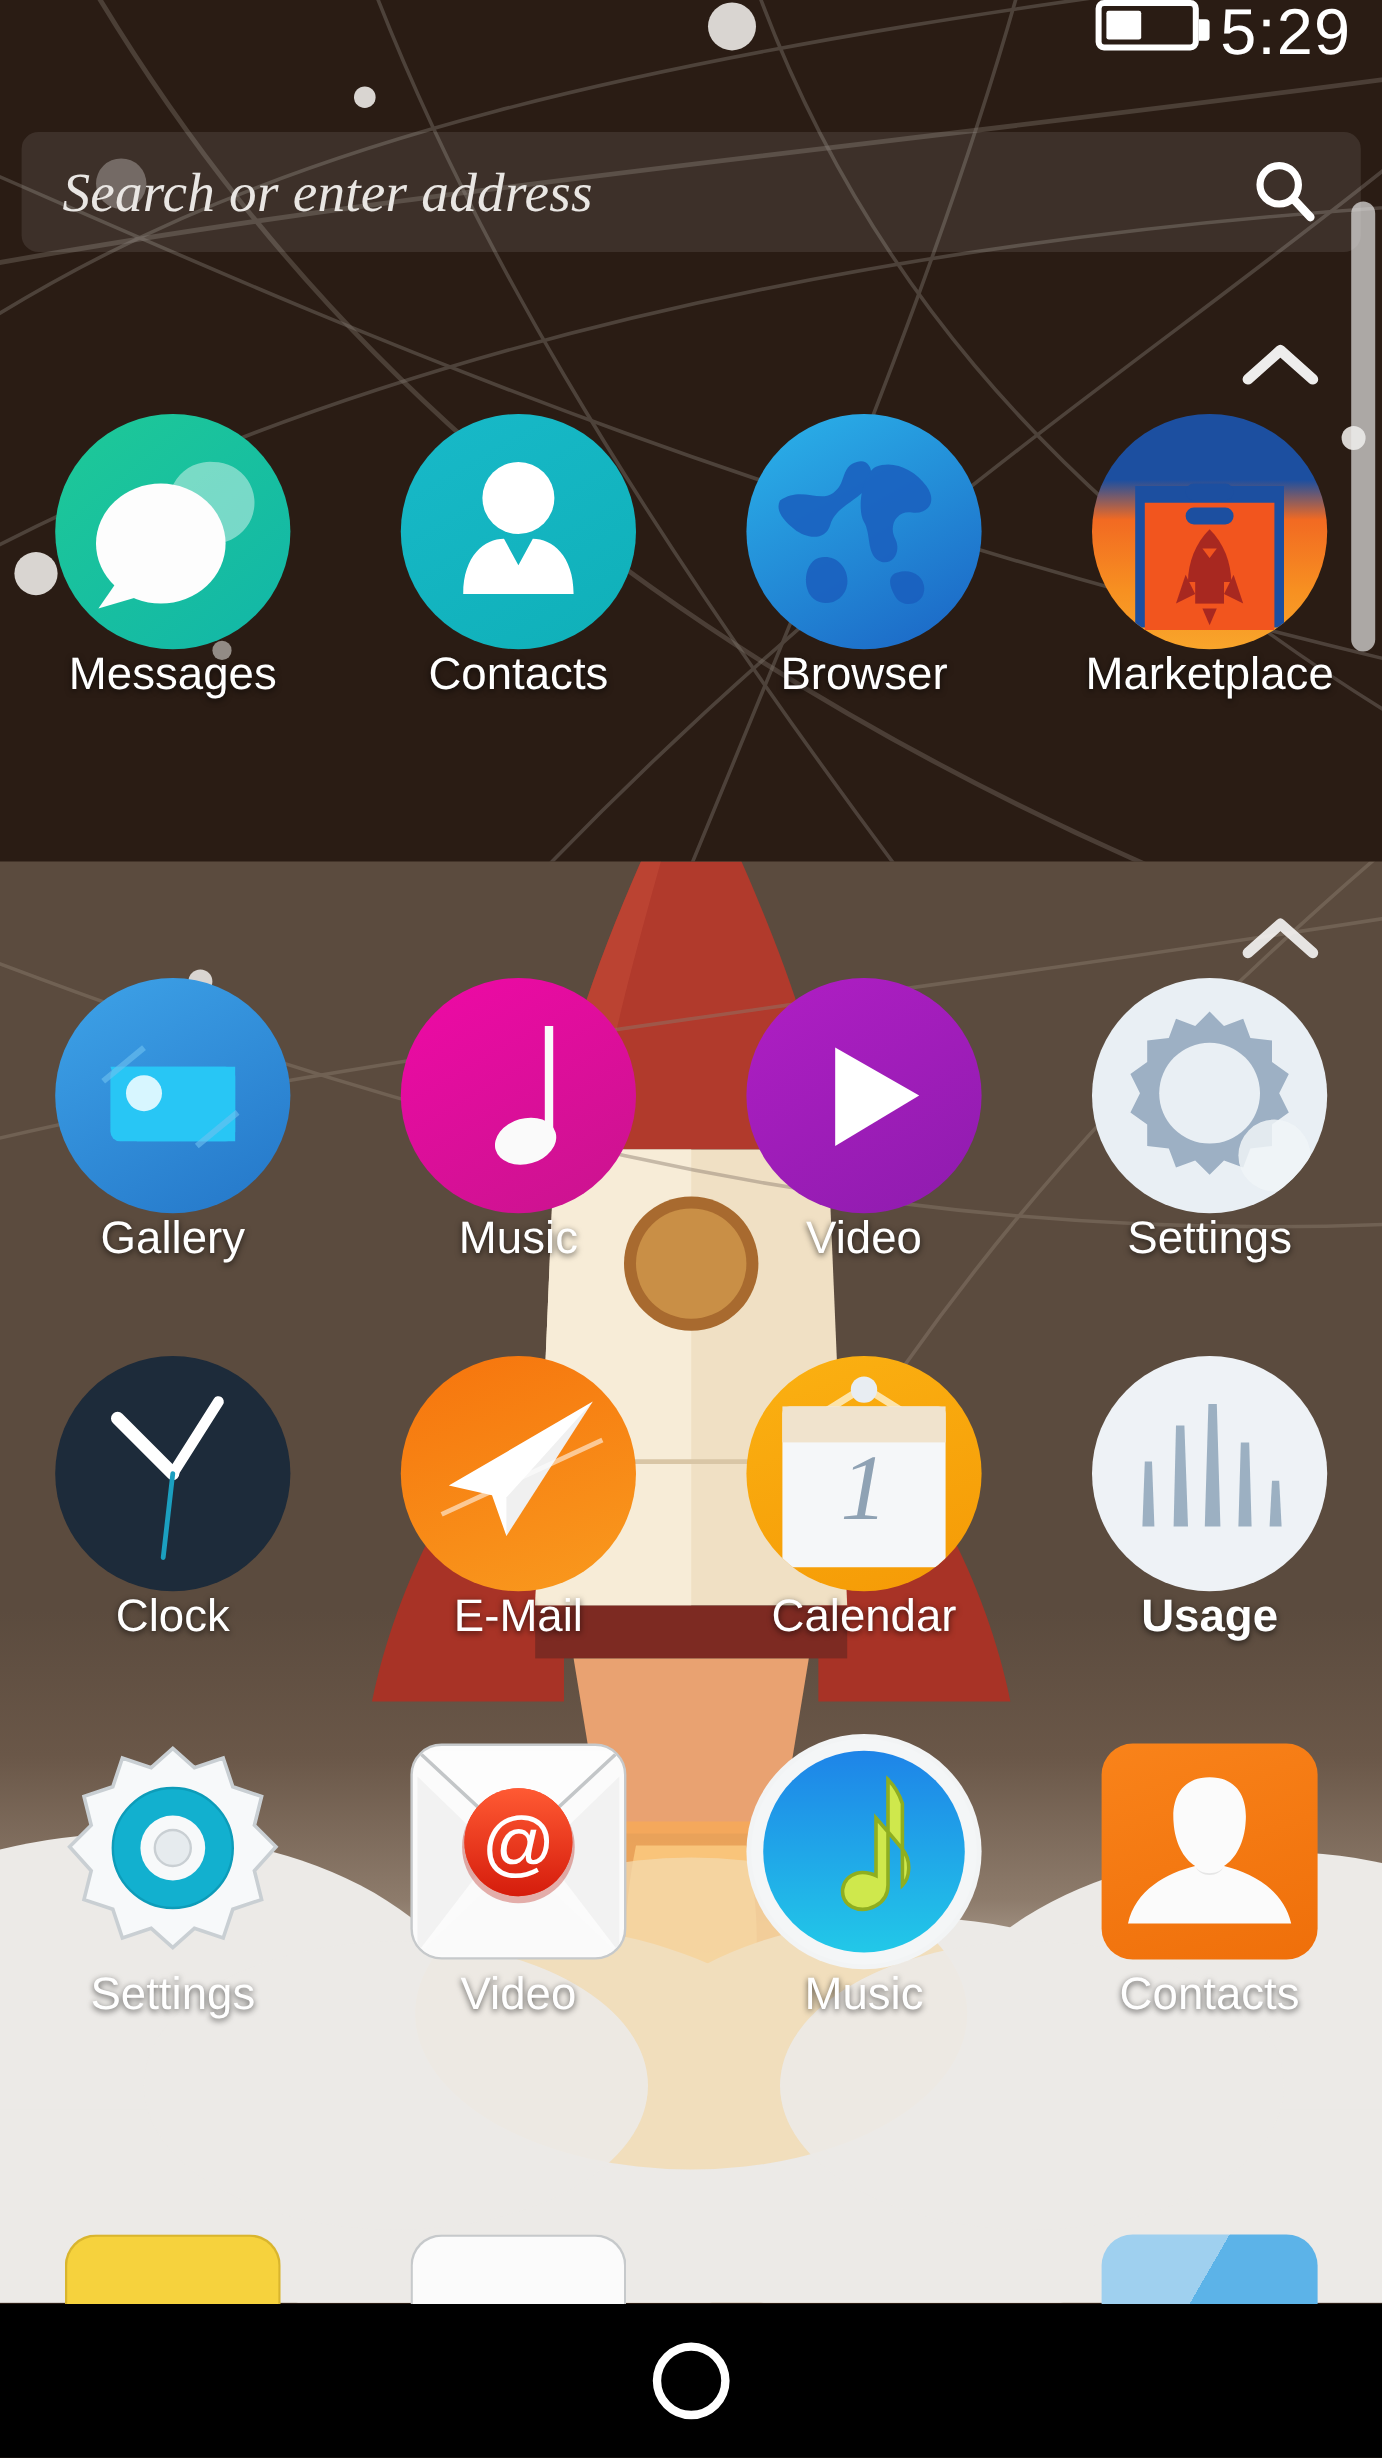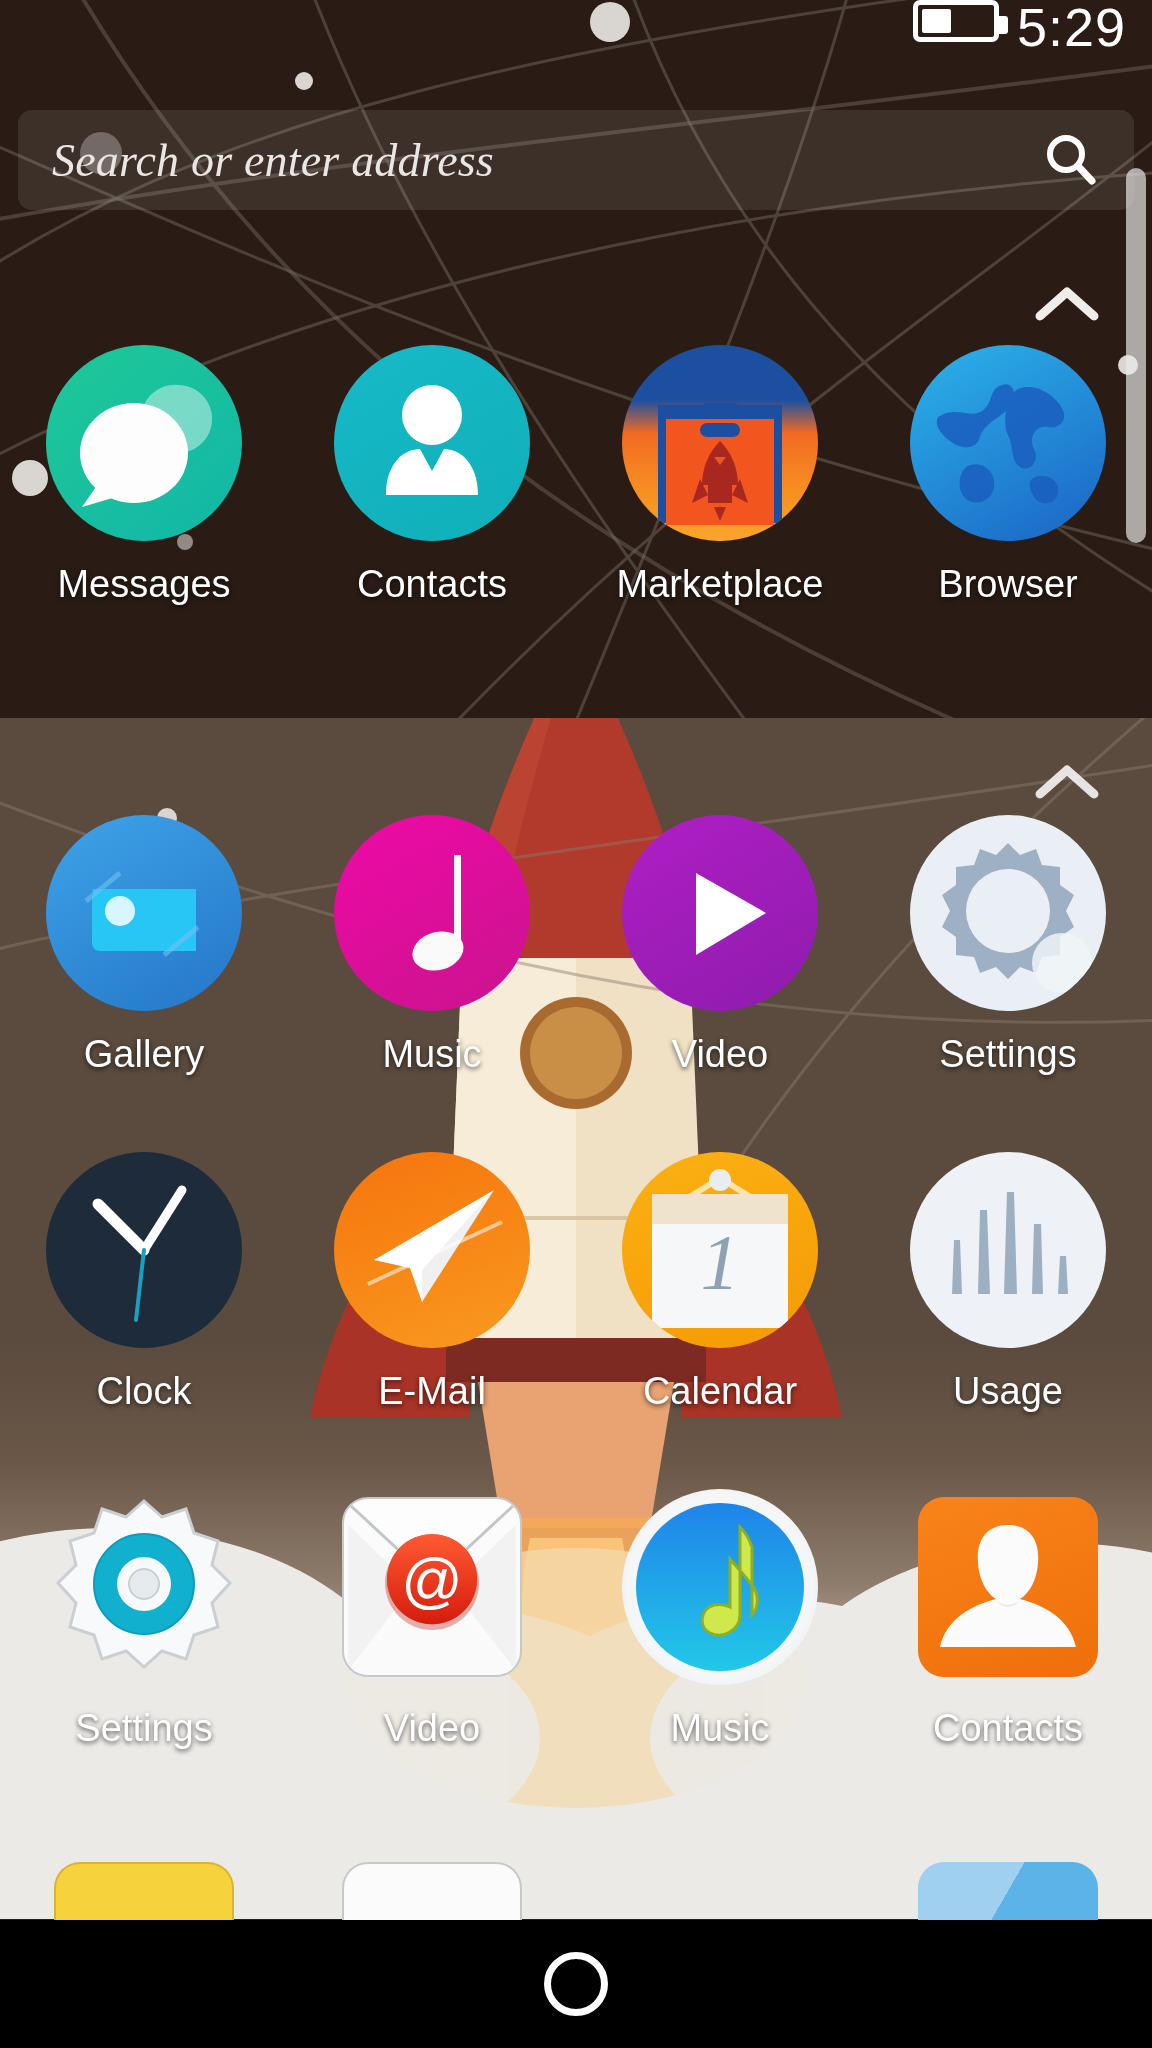--- a/index.html
+++ b/index.html
@@ -91,7 +91,7 @@
     display:flex; align-items:center; justify-content:center;
   }
   .app .label {
-    margin-top:22px; color:#fff; font-size:38px;
+    color:#fff; font-size:38px;
     text-shadow:0 2px 5px rgba(0,0,0,.65); white-space:nowrap;
   }
   .app-row2 .label, .app-row3 .label { }

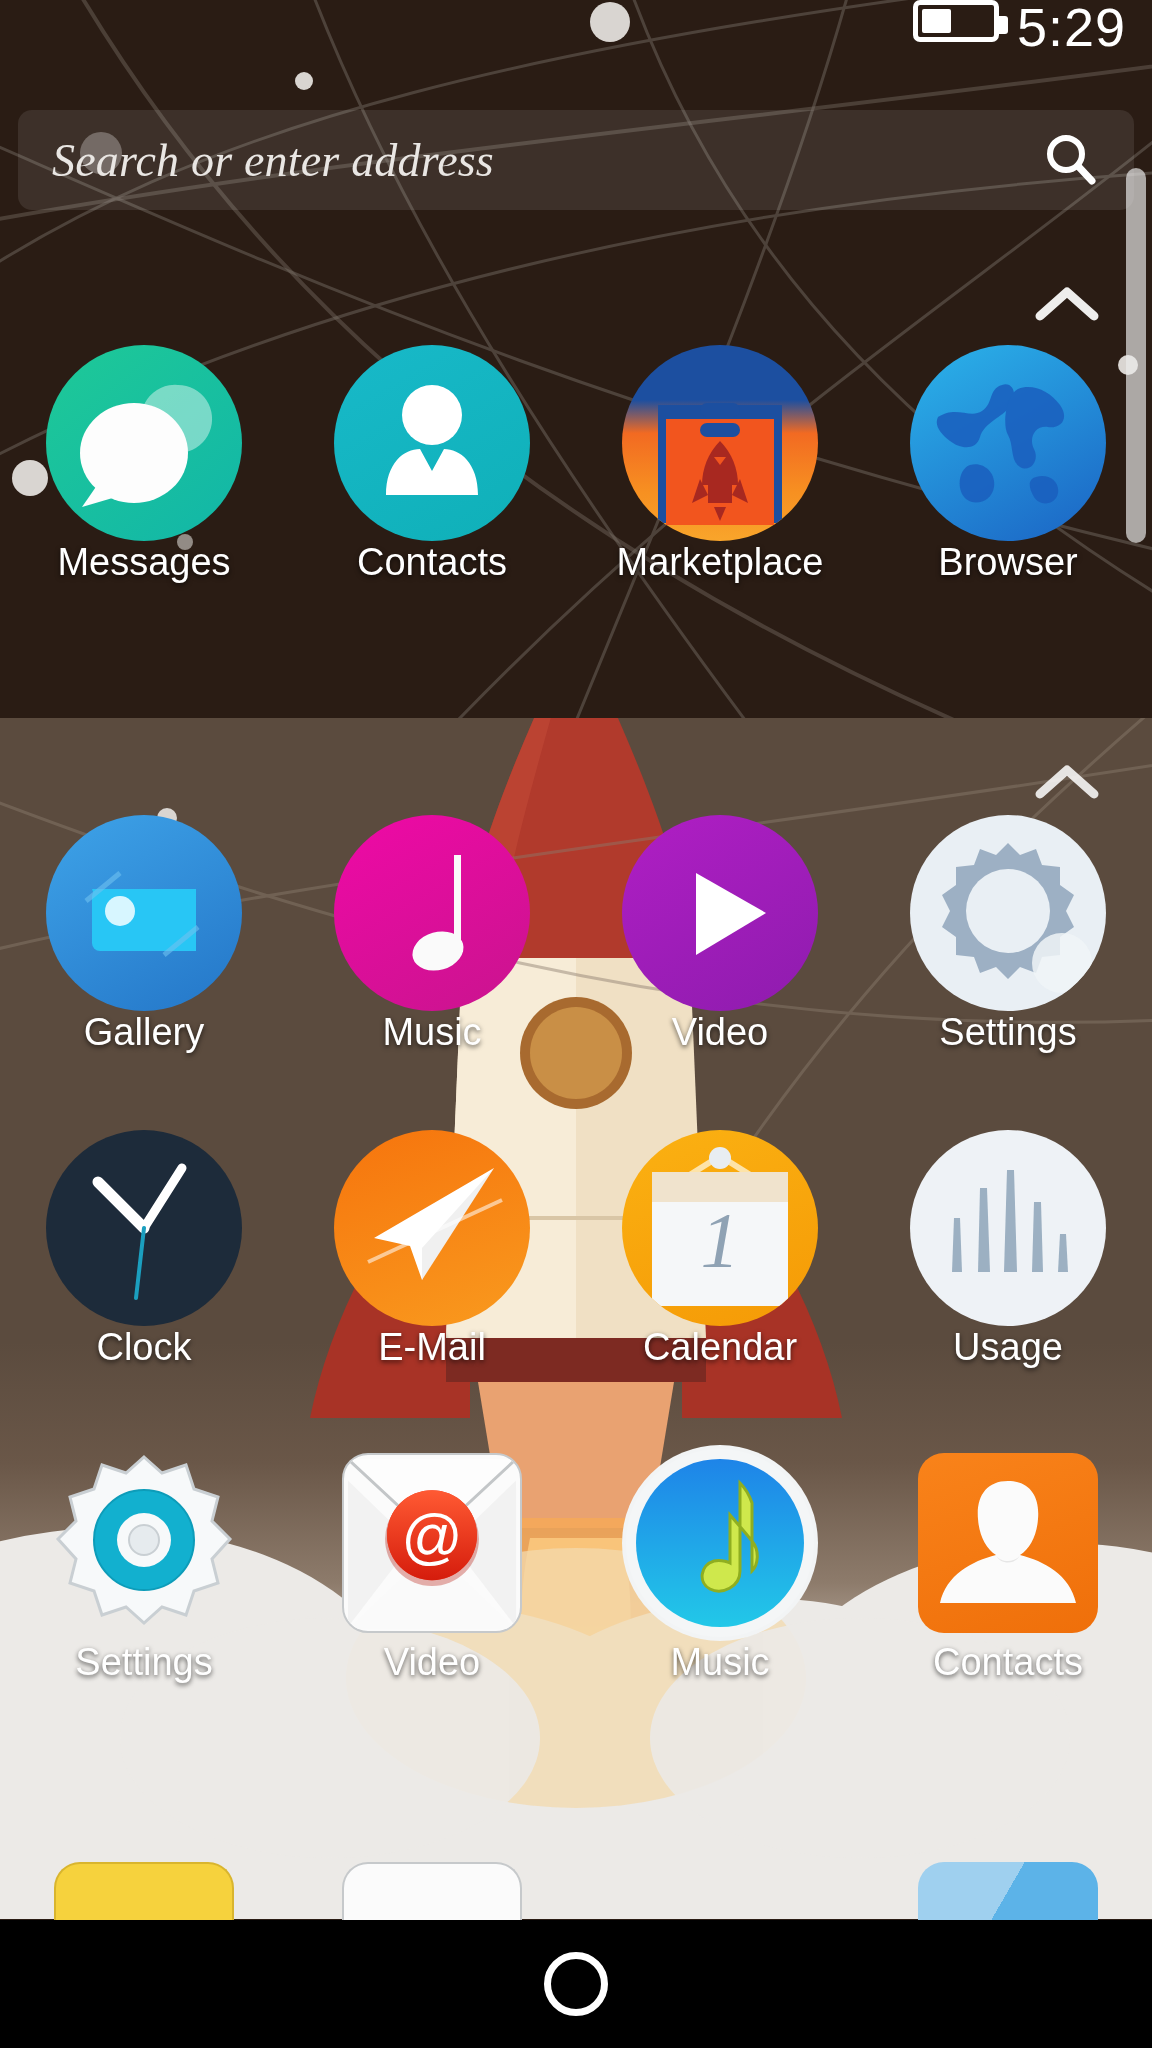--- a/index.html
+++ b/index.html
@@ -264,6 +264,22 @@
 
     <div class="app">
       <div class="icon-wrap">
+        <div class="circle" style="background:linear-gradient(150deg,#2bb4ea,#1b63c4);">
+          <svg width="196" height="196" viewBox="0 0 196 196">
+            <g fill="#1a5fbe" opacity=".85">
+              <path d="M 28 72 C 46 60, 60 74, 72 66 C 84 58, 78 44, 92 40 C 104 36, 108 52, 100 62 C 92 72, 74 78, 70 92 C 66 106, 50 104, 40 96 C 30 88, 24 80, 28 72 Z"></path>
+              <path d="M 108 44 C 122 38, 140 46, 150 60 C 160 74, 150 84, 138 82 C 126 80, 118 92, 124 104 C 130 116, 120 128, 110 122 C 100 116, 104 100, 98 90 C 92 80, 96 50, 108 44 Z"></path>
+              <path d="M 60 120 C 74 116, 86 128, 84 142 C 82 156, 66 162, 56 154 C 46 146, 48 124, 60 120 Z"></path>
+              <path d="M 126 132 C 138 128, 150 136, 148 148 C 146 160, 130 162, 124 152 C 118 142, 118 134, 126 132 Z"></path>
+            </g>
+          </svg>
+        </div>
+      </div>
+      <span class="label">Browser</span>
+    </div>
+
+    <div class="app">
+      <div class="icon-wrap">
         <div class="circle" style="background:linear-gradient(180deg,#1c4fa0 0%,#1c4fa0 28%,#f26a22 45%,#f79021 75%,#f9a52b 100%);">
           <svg width="196" height="196" viewBox="0 0 196 196">
 
@@ -284,22 +300,6 @@
         </div>
       </div>
       <span class="label">Marketplace</span>
-    </div>
-
-    <div class="app">
-      <div class="icon-wrap">
-        <div class="circle" style="background:linear-gradient(150deg,#2bb4ea,#1b63c4);">
-          <svg width="196" height="196" viewBox="0 0 196 196">
-            <g fill="#1a5fbe" opacity=".85">
-              <path d="M 28 72 C 46 60, 60 74, 72 66 C 84 58, 78 44, 92 40 C 104 36, 108 52, 100 62 C 92 72, 74 78, 70 92 C 66 106, 50 104, 40 96 C 30 88, 24 80, 28 72 Z"></path>
-              <path d="M 108 44 C 122 38, 140 46, 150 60 C 160 74, 150 84, 138 82 C 126 80, 118 92, 124 104 C 130 116, 120 128, 110 122 C 100 116, 104 100, 98 90 C 92 80, 96 50, 108 44 Z"></path>
-              <path d="M 60 120 C 74 116, 86 128, 84 142 C 82 156, 66 162, 56 154 C 46 146, 48 124, 60 120 Z"></path>
-              <path d="M 126 132 C 138 128, 150 136, 148 148 C 146 160, 130 162, 124 152 C 118 142, 118 134, 126 132 Z"></path>
-            </g>
-          </svg>
-        </div>
-      </div>
-      <span class="label">Browser</span>
     </div>
   </div>
 

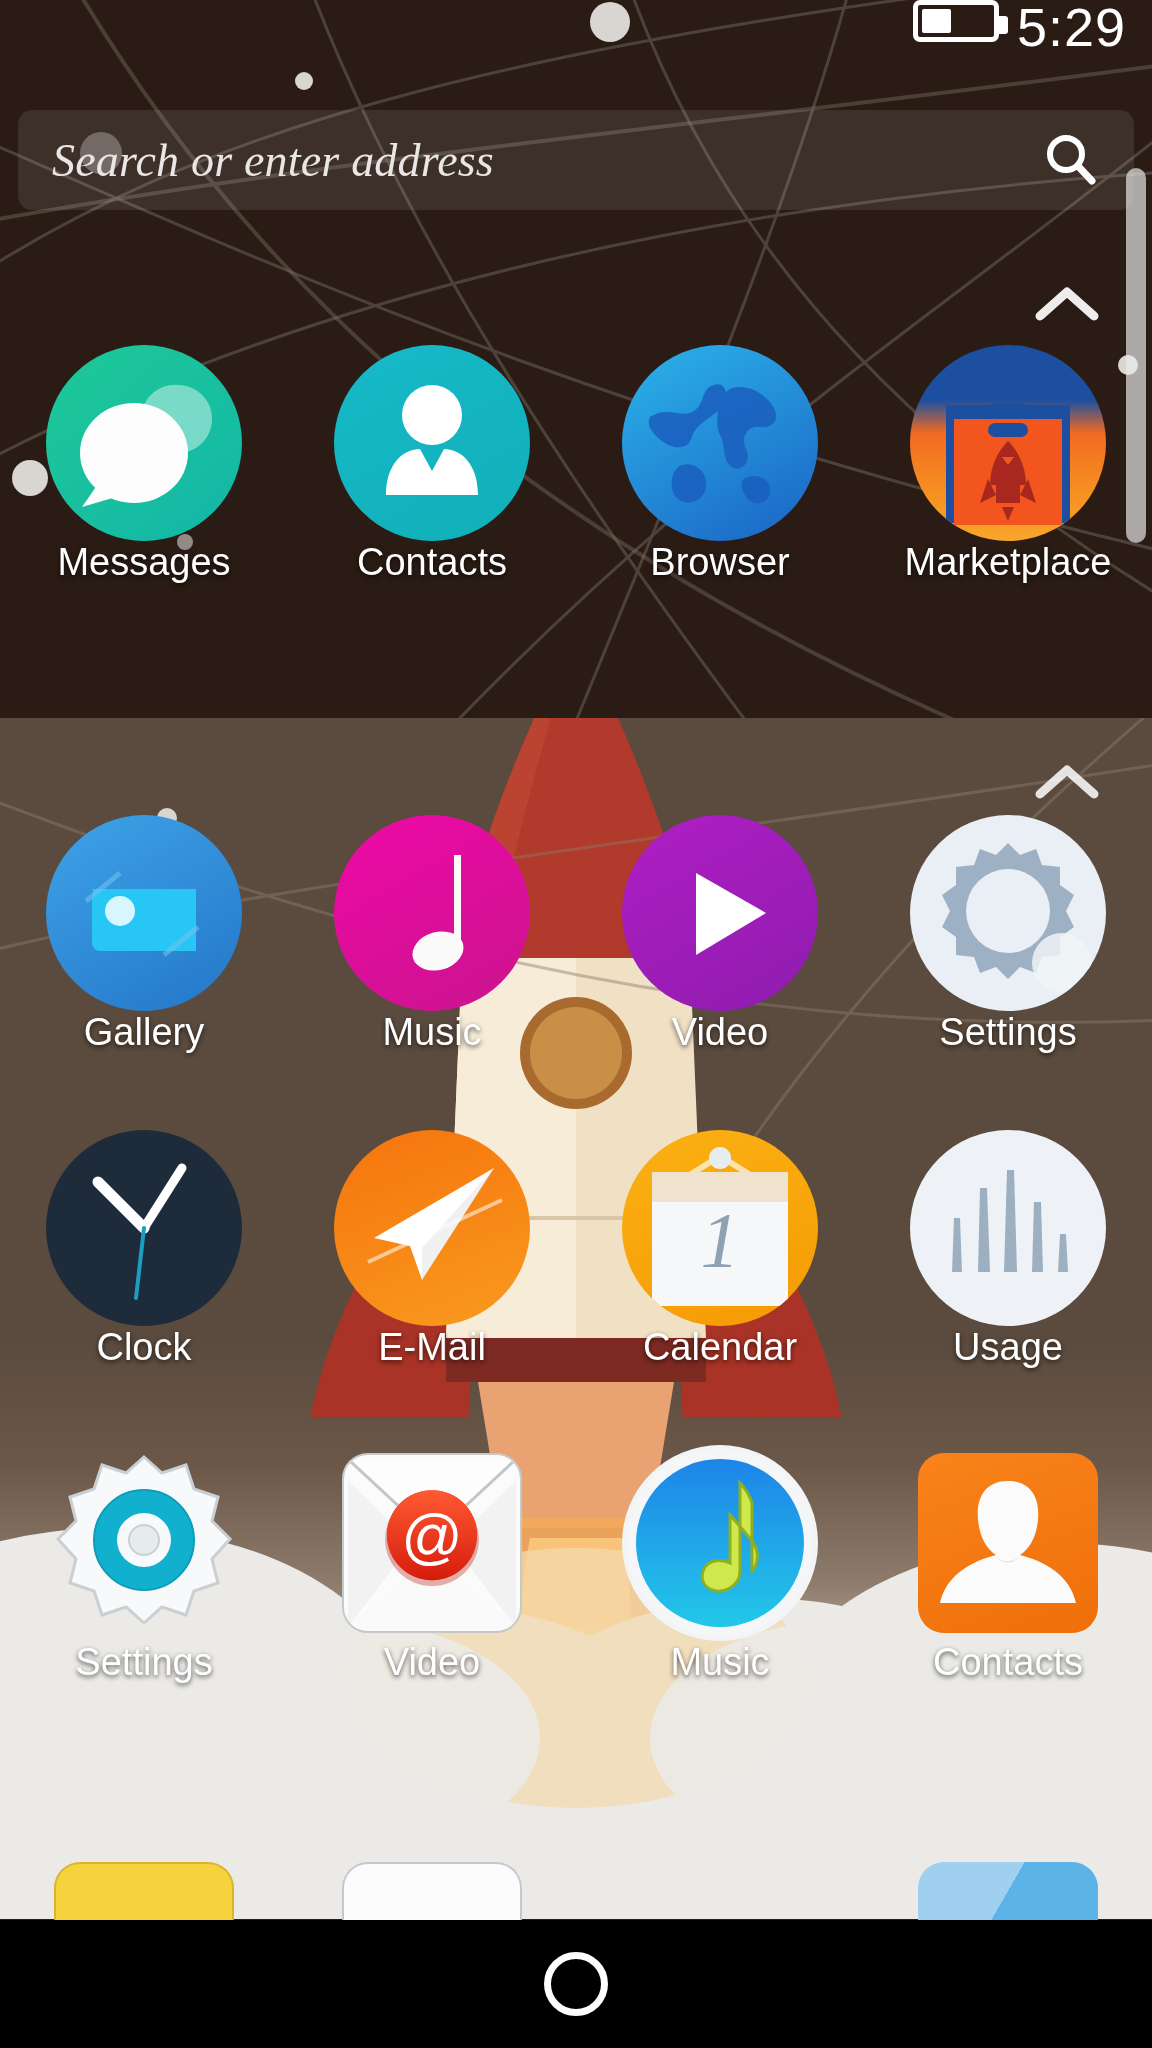--- a/index.html
+++ b/index.html
@@ -401,7 +401,7 @@
       <span class="label">Calendar</span>
     </div>
 
-    <div class="app app-row3" style="margin-top:76px;">
+    <div class="app app-row3" style="margin-top:76px;font-weight:bold;">
       <div class="icon-wrap">
         <div class="circle" style="background:#eef2f6;">
           <svg width="196" height="196" viewBox="0 0 196 196">

